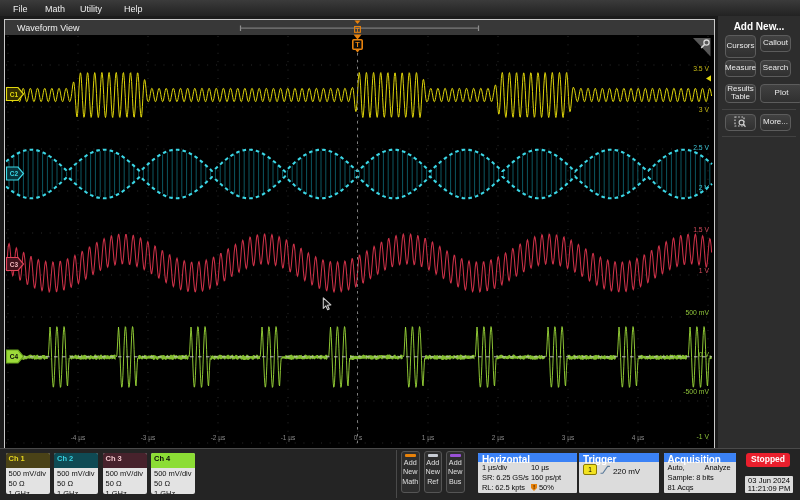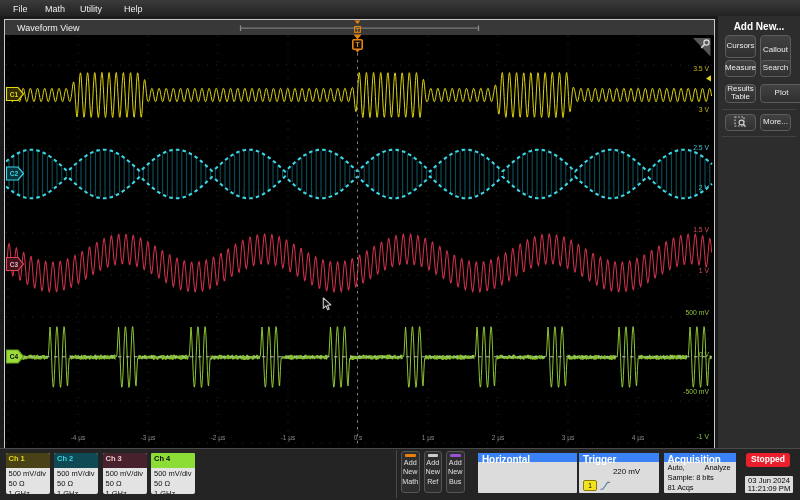--- a/index.html
+++ b/index.html
@@ -136,7 +136,7 @@
 <div class="ttl">Add New...</div>
 </div>
 <div class="btn" style="left:725px;top:35px;width:31px;height:23px">Cursors</div>
-<div class="btn" style="left:760px;top:35px;width:31px;height:30px">Callout</div>
+<div class="btn" style="left:760px;top:35px;width:31px;height:17px">Callout</div>
 <div class="btn" style="left:725px;top:59.5px;width:31px;height:17px">Measure</div>
 <div class="btn" style="left:760px;top:59.5px;width:31px;height:17px">Search</div>
 <div class="btn" style="left:725px;top:84px;width:31px;height:18.5px">Results<br>Table</div>

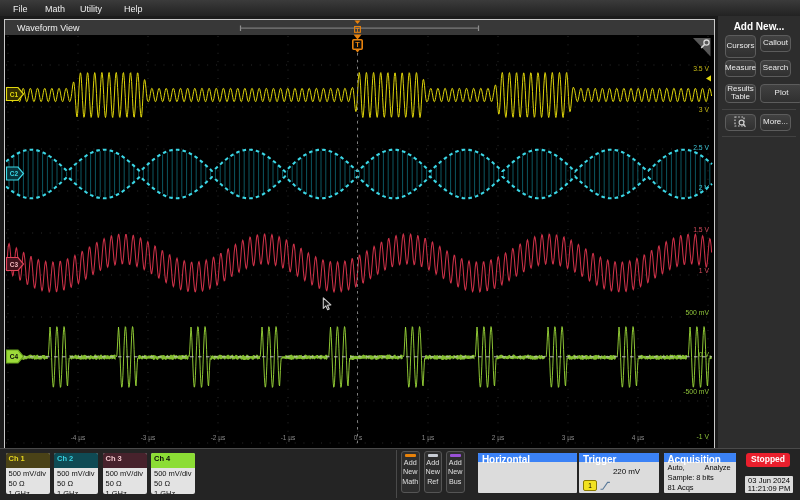--- a/index.html
+++ b/index.html
@@ -174,6 +174,14 @@
 <div class="anb" style="left:446px;width:18.5px"><div class="cl" style="background:#9951d6"></div>Add<br>New<br>Bus</div>
 <div class="pan" style="left:478px;width:99px">
  <div class="hd">Horizontal</div>
+ <div class="bd">
+      <div>1 µs/div<span style="position:absolute;left:53px">10 µs</span></div>
+ <div>SR: 6.25 GS/s<span style="position:absolute;left:53px">160 ps/pt</span></div>
+ <div>RL: 62.5 kpts<span style="position:absolute;left:53px"><svg width="6" height="7" viewBox="0 0 6 7" style="vertical-align:-1px">
+            <path d="M0 0h6v4L3 7L0 4Z" fill="#e8820a"></path>
+            <text x="3" y="5.2" text-anchor="middle" font-size="5" fill="#000" font-weight="bold">!</text>
+          </svg> 50%</span></div>
+    </div>
 </div>
 <div class="pan" style="left:579px;width:80px">
  <div class="hd">Trigger</div>

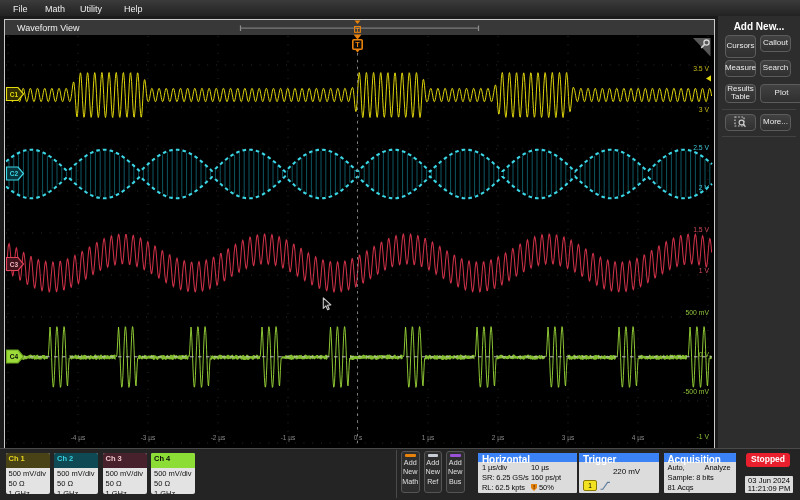--- a/index.html
+++ b/index.html
@@ -185,7 +185,7 @@
 </div>
 <div class="pan" style="left:579px;width:80px">
  <div class="hd">Trigger</div>
- <div class="bd" style="padding-top:18px"><svg width="36" height="11" viewBox="0 0 36 11" style="vertical-align:-2px">
+ <div class="bd" style="padding-top:2px"><svg width="36" height="11" viewBox="0 0 36 11" style="vertical-align:-2px">
         <rect x="0.5" y="0.5" width="13" height="10" rx="1.5" fill="#f2e220" stroke="#8a7a00"></rect>
         <text x="7" y="7.8" text-anchor="middle" font-size="6.5" fill="#000">1</text>
         <path d="M17.5 9.2h2.3l4.8-6.8h2.3" fill="none" stroke="#5a7a9a" stroke-width="1.1"></path>

